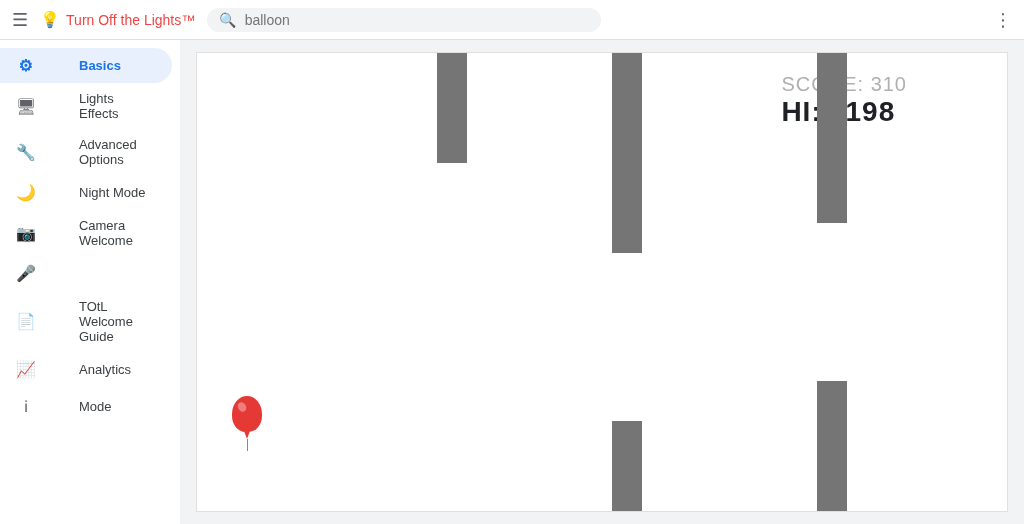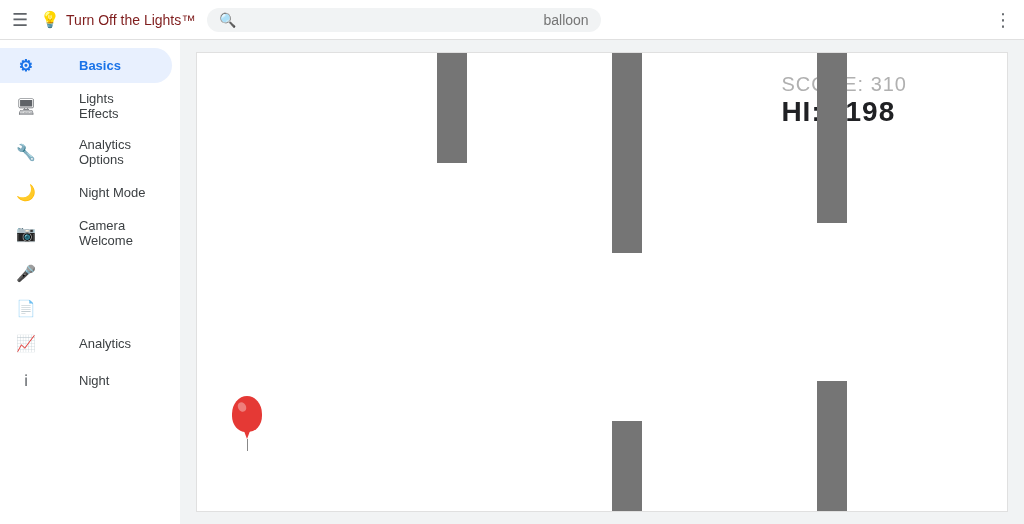--- a/index.html
+++ b/index.html
@@ -19,7 +19,7 @@
     .topbar-menu-icon { font-size: 18px; color: #5f6368; cursor: pointer; }
     .topbar-logo { display: flex; align-items: center; gap: 6px; }
     .topbar-logo-icon { font-size: 16px; }
-    .topbar-logo-text { font-size: 14px; font-weight: 500; color: #7f1d1d; }
+    .topbar-logo-text { font-size: 14px; font-weight: 500; color: #ef4444; }
     .topbar-search {
       display: flex;
       align-items: center;

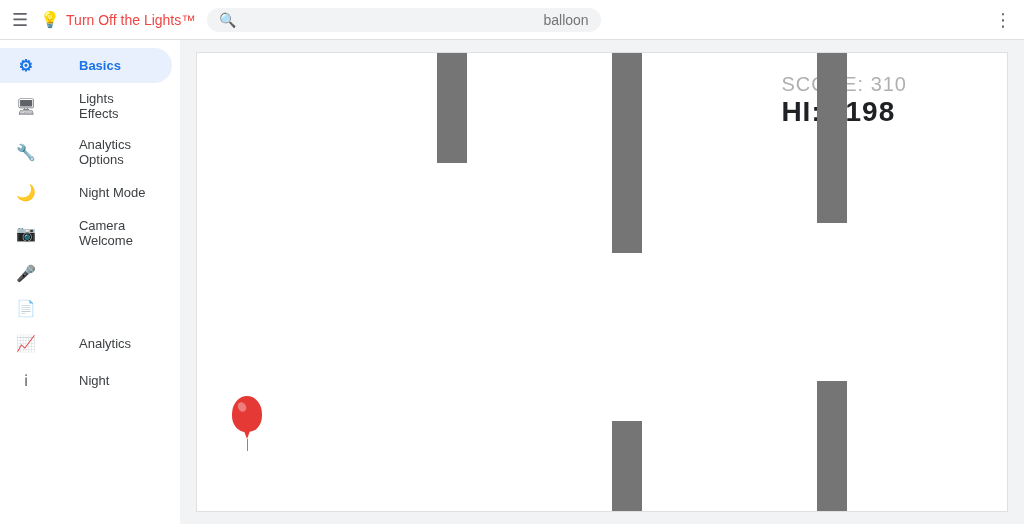--- a/index.html
+++ b/index.html
@@ -37,7 +37,6 @@
       font-size: 14px;
       color: #202124;
       width: 100%;
-      text-align: right;
     }
     .topbar-search-icon { color: #5f6368; font-size: 14px; }
     .topbar-spacer { flex: 1; }

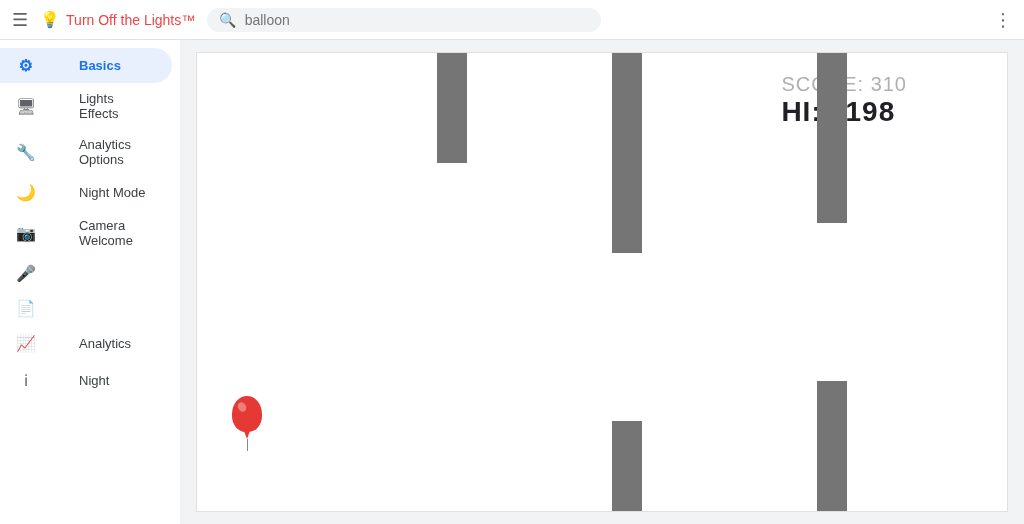--- a/index.html
+++ b/index.html
@@ -179,7 +179,7 @@
     </div>
       <div class="sidebar-item">
       <span class="sidebar-icon">🔧</span>
-      <span class="sidebar-label">Analytics Options</span>
+      <span class="sidebar-label">Advanced Options</span>
     </div>
       <div class="sidebar-item">
       <span class="sidebar-icon">🌙</span>

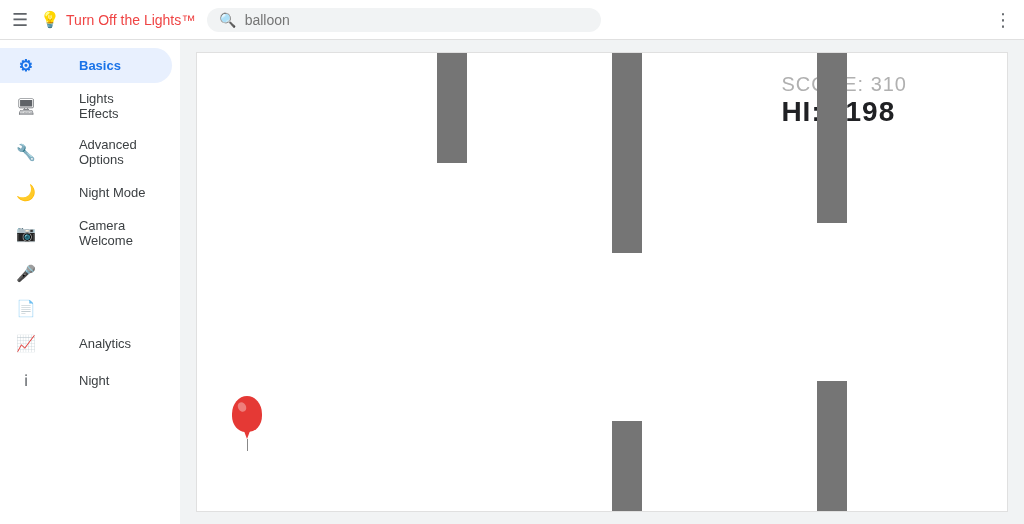--- a/index.html
+++ b/index.html
@@ -194,6 +194,7 @@
     </div>
       <div class="sidebar-item">
       <span class="sidebar-icon">📄</span>
+      <span class="sidebar-label">TOtL Welcome Guide</span>
     </div>
       <div class="sidebar-item">
       <span class="sidebar-icon">📈</span>

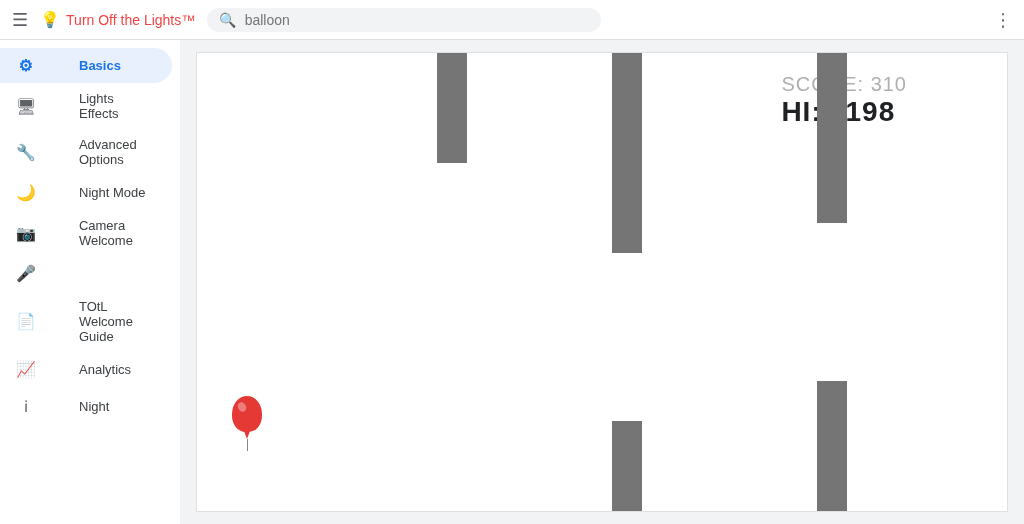--- a/index.html
+++ b/index.html
@@ -202,7 +202,7 @@
     </div>
       <div class="sidebar-item">
       <span class="sidebar-icon">ℹ</span>
-      <span class="sidebar-label">Night</span>
+      <span class="sidebar-label">Mode</span>
     </div>
     </div>
 

